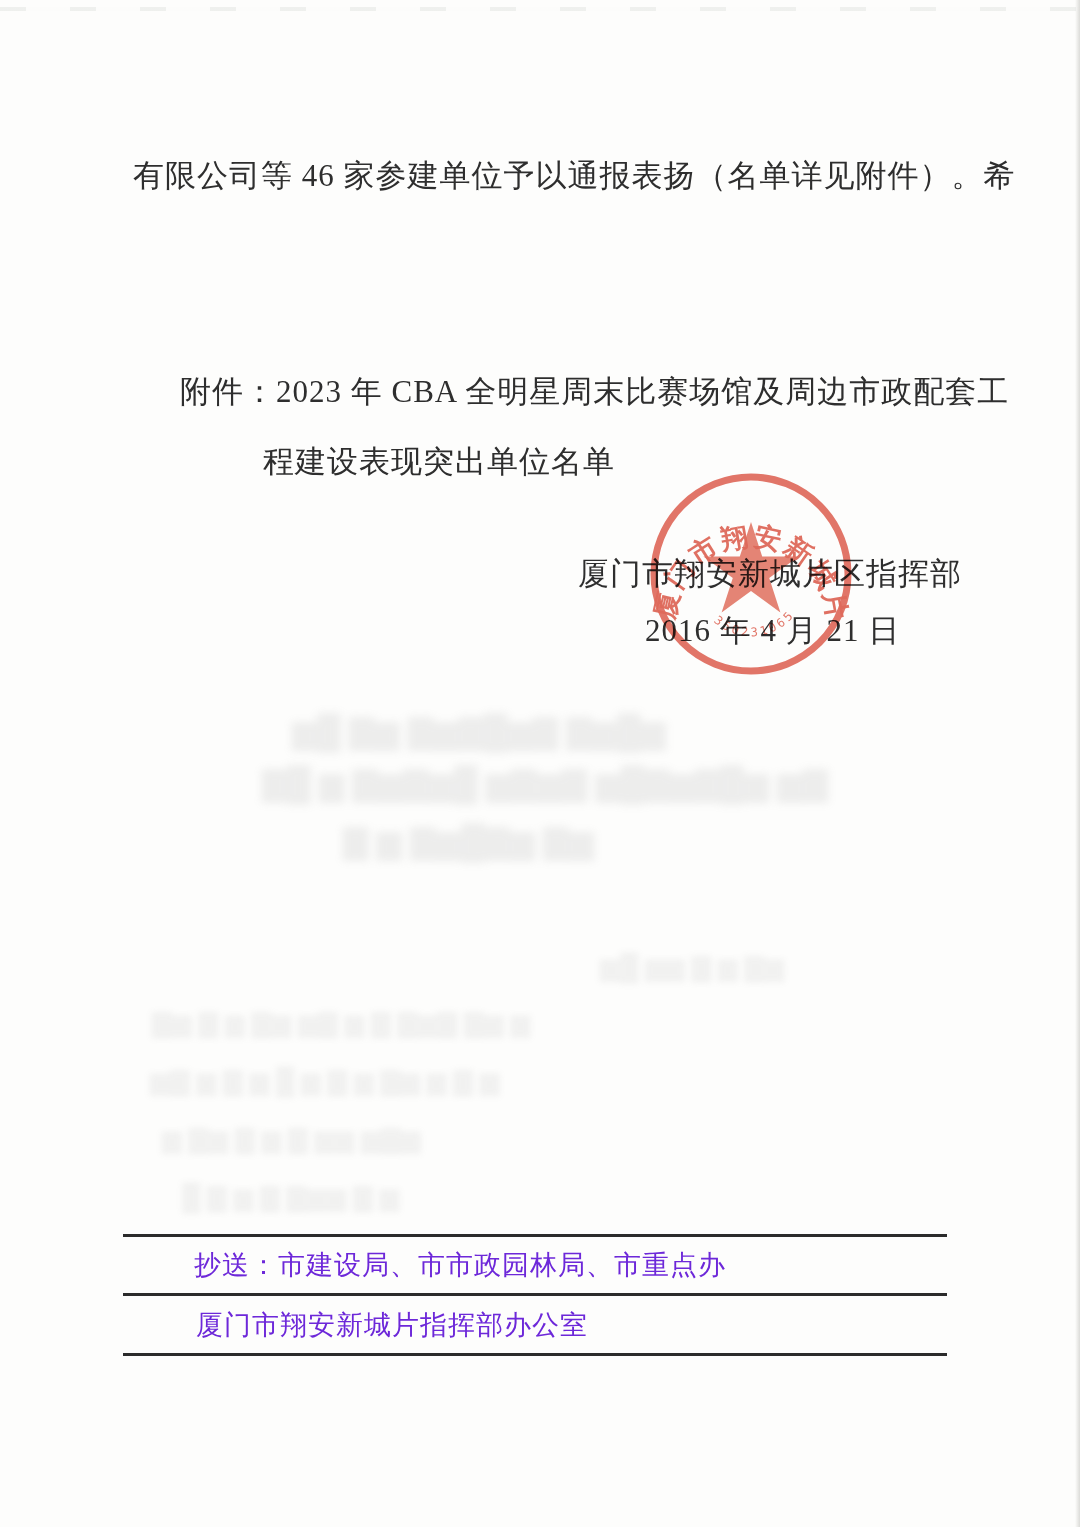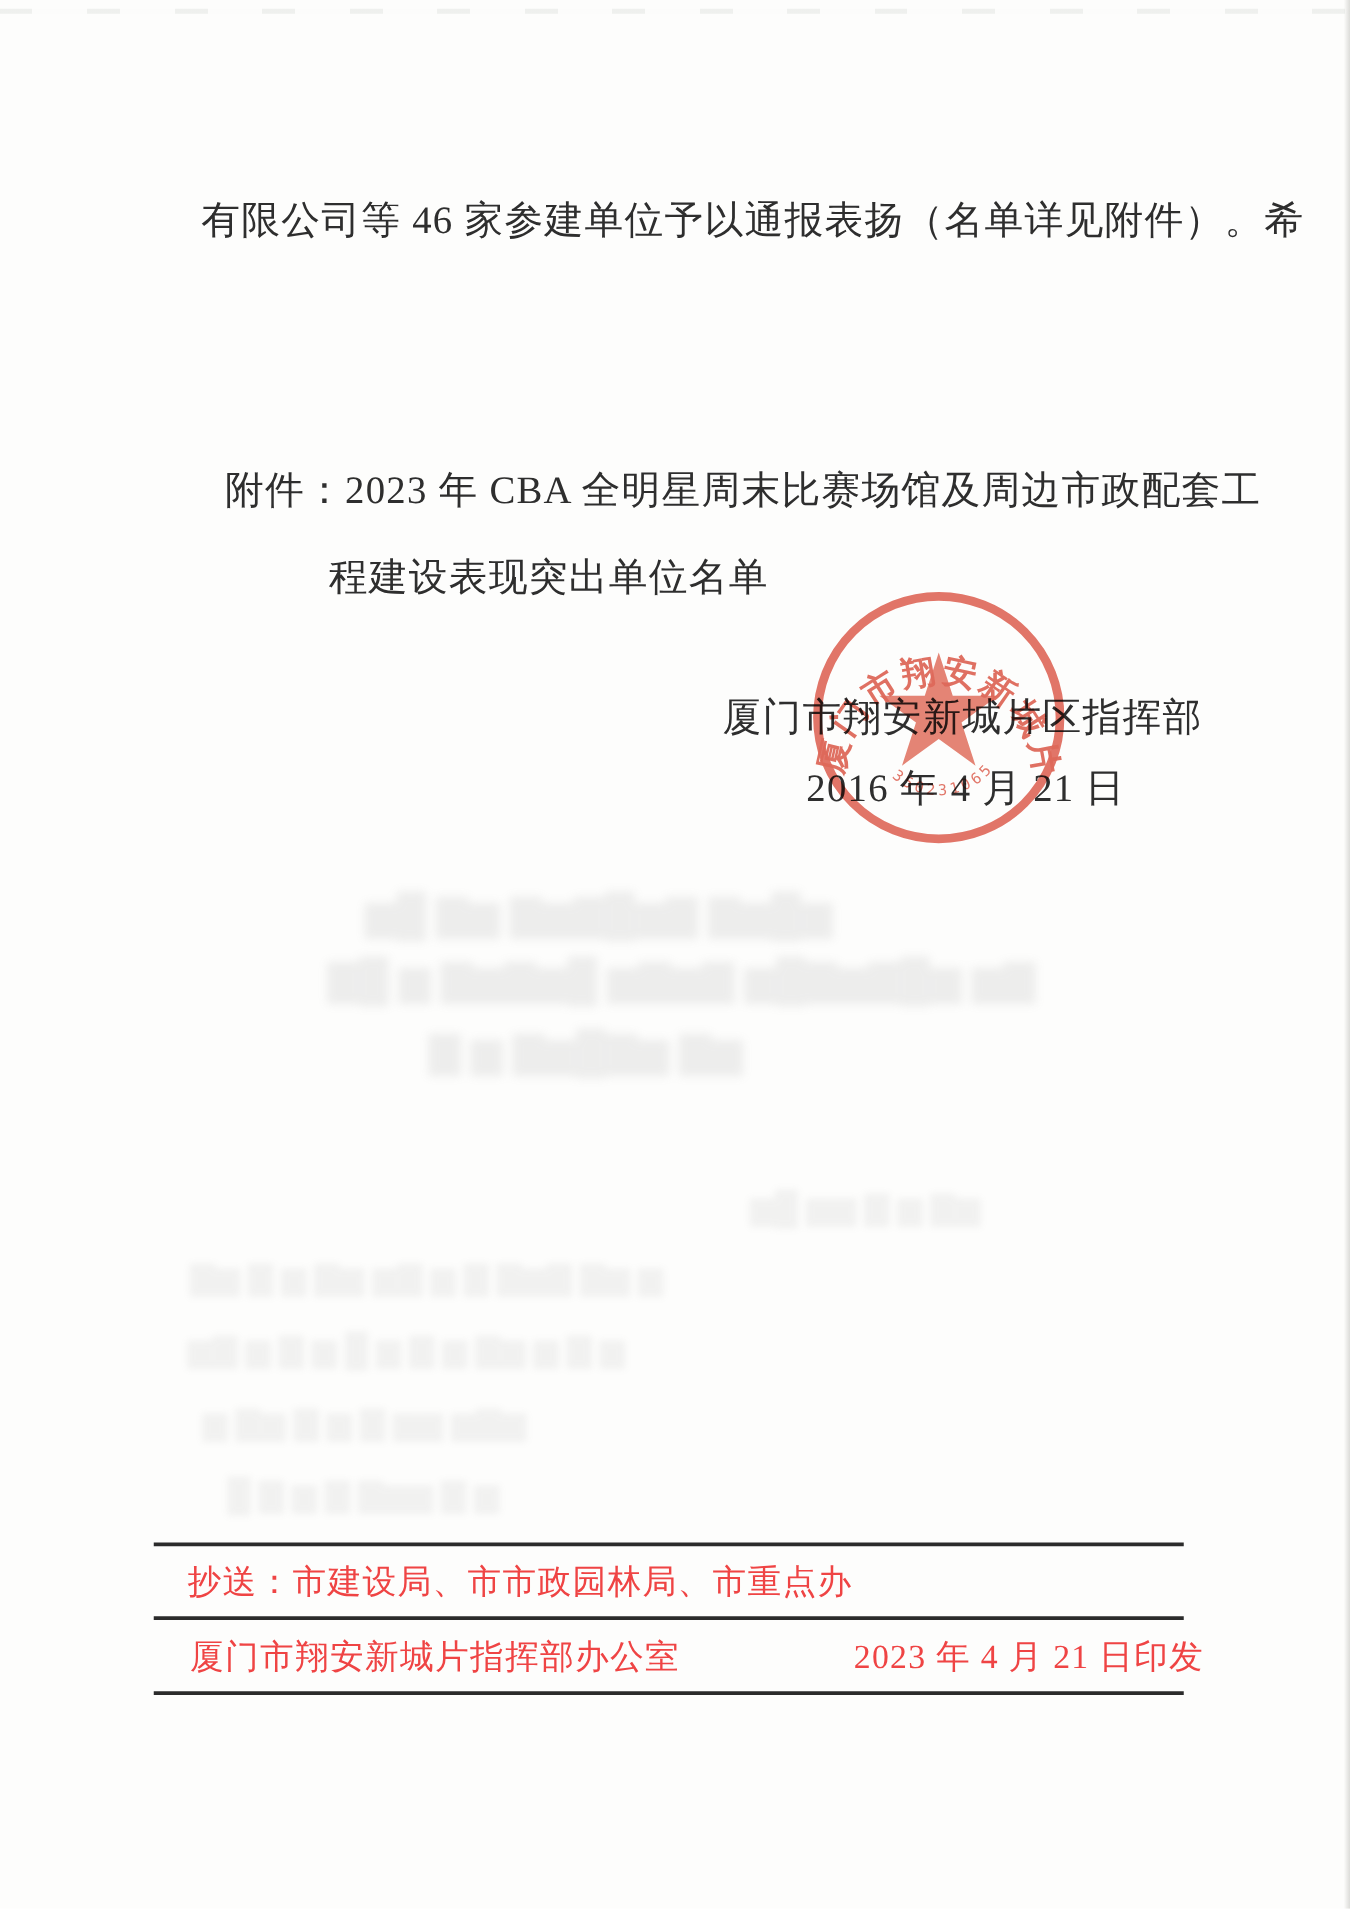--- a/index.html
+++ b/index.html
@@ -31,7 +31,7 @@
     white-space:nowrap;
     letter-spacing:1px;
   }
-  .body-line{font-size:31px;line-height:31px;margin-left:28px;}
+  .body-line{font-size:31px;line-height:31px;}
   .attach-line{font-size:31px;line-height:31px;}
   .sig-line{font-size:31px;line-height:31px;}
   .footer-line{font-size:27px;line-height:27px;color:#ef4444;}

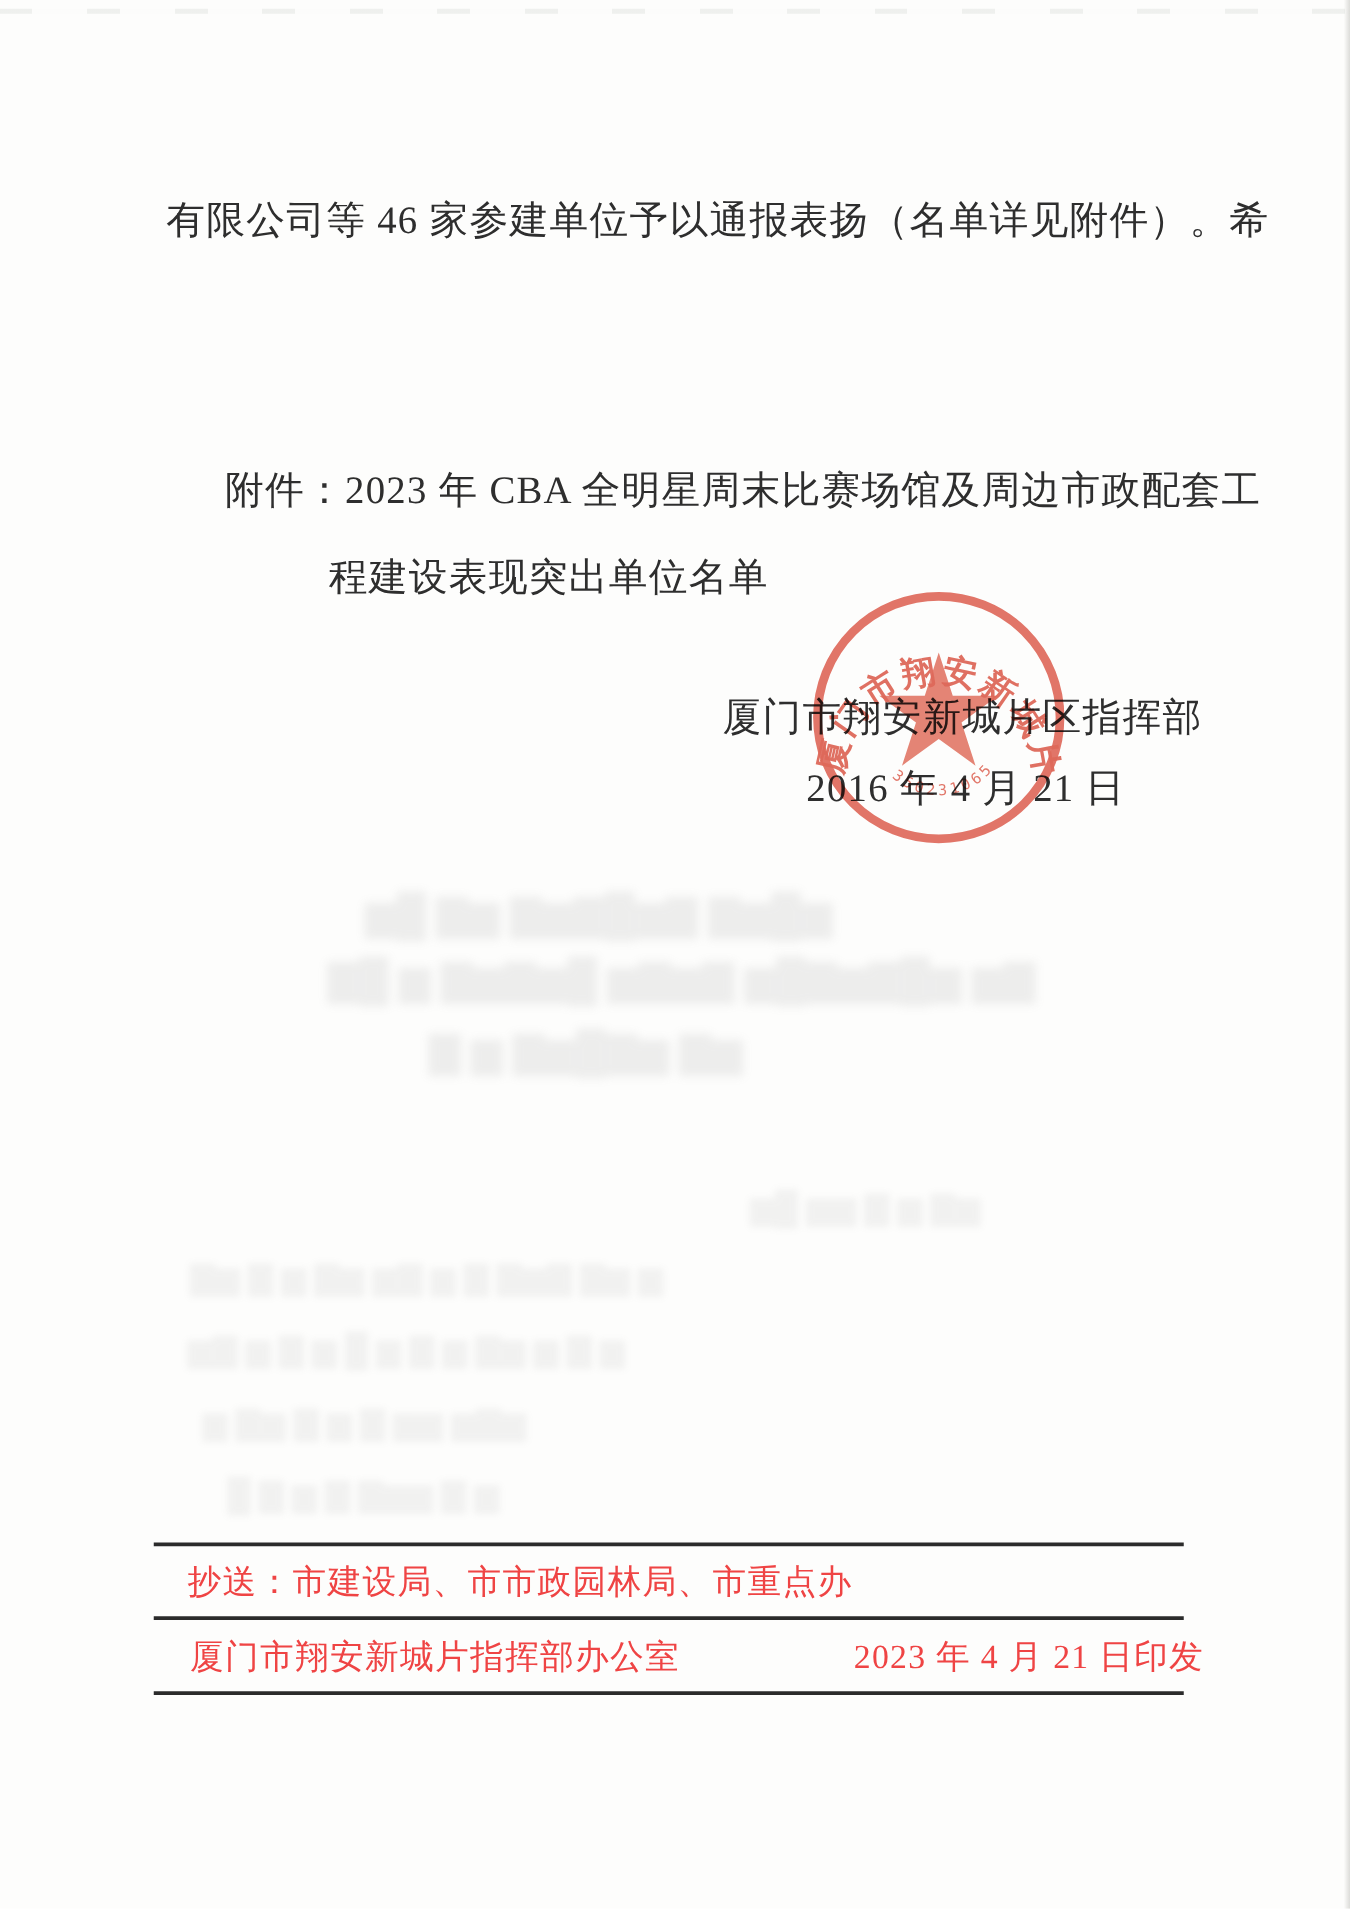--- a/index.html
+++ b/index.html
@@ -34,7 +34,7 @@
   .body-line{font-size:31px;line-height:31px;}
   .attach-line{font-size:31px;line-height:31px;}
   .sig-line{font-size:31px;line-height:31px;}
-  .footer-line{font-size:27px;line-height:27px;color:#ef4444;}
+  .footer-line{font-size:27px;line-height:27px;color:#6d28d9;margin-left:44px;}
   .rule{
     position:absolute;left:123px;width:824px;height:3px;
     background:#2b2b2b;

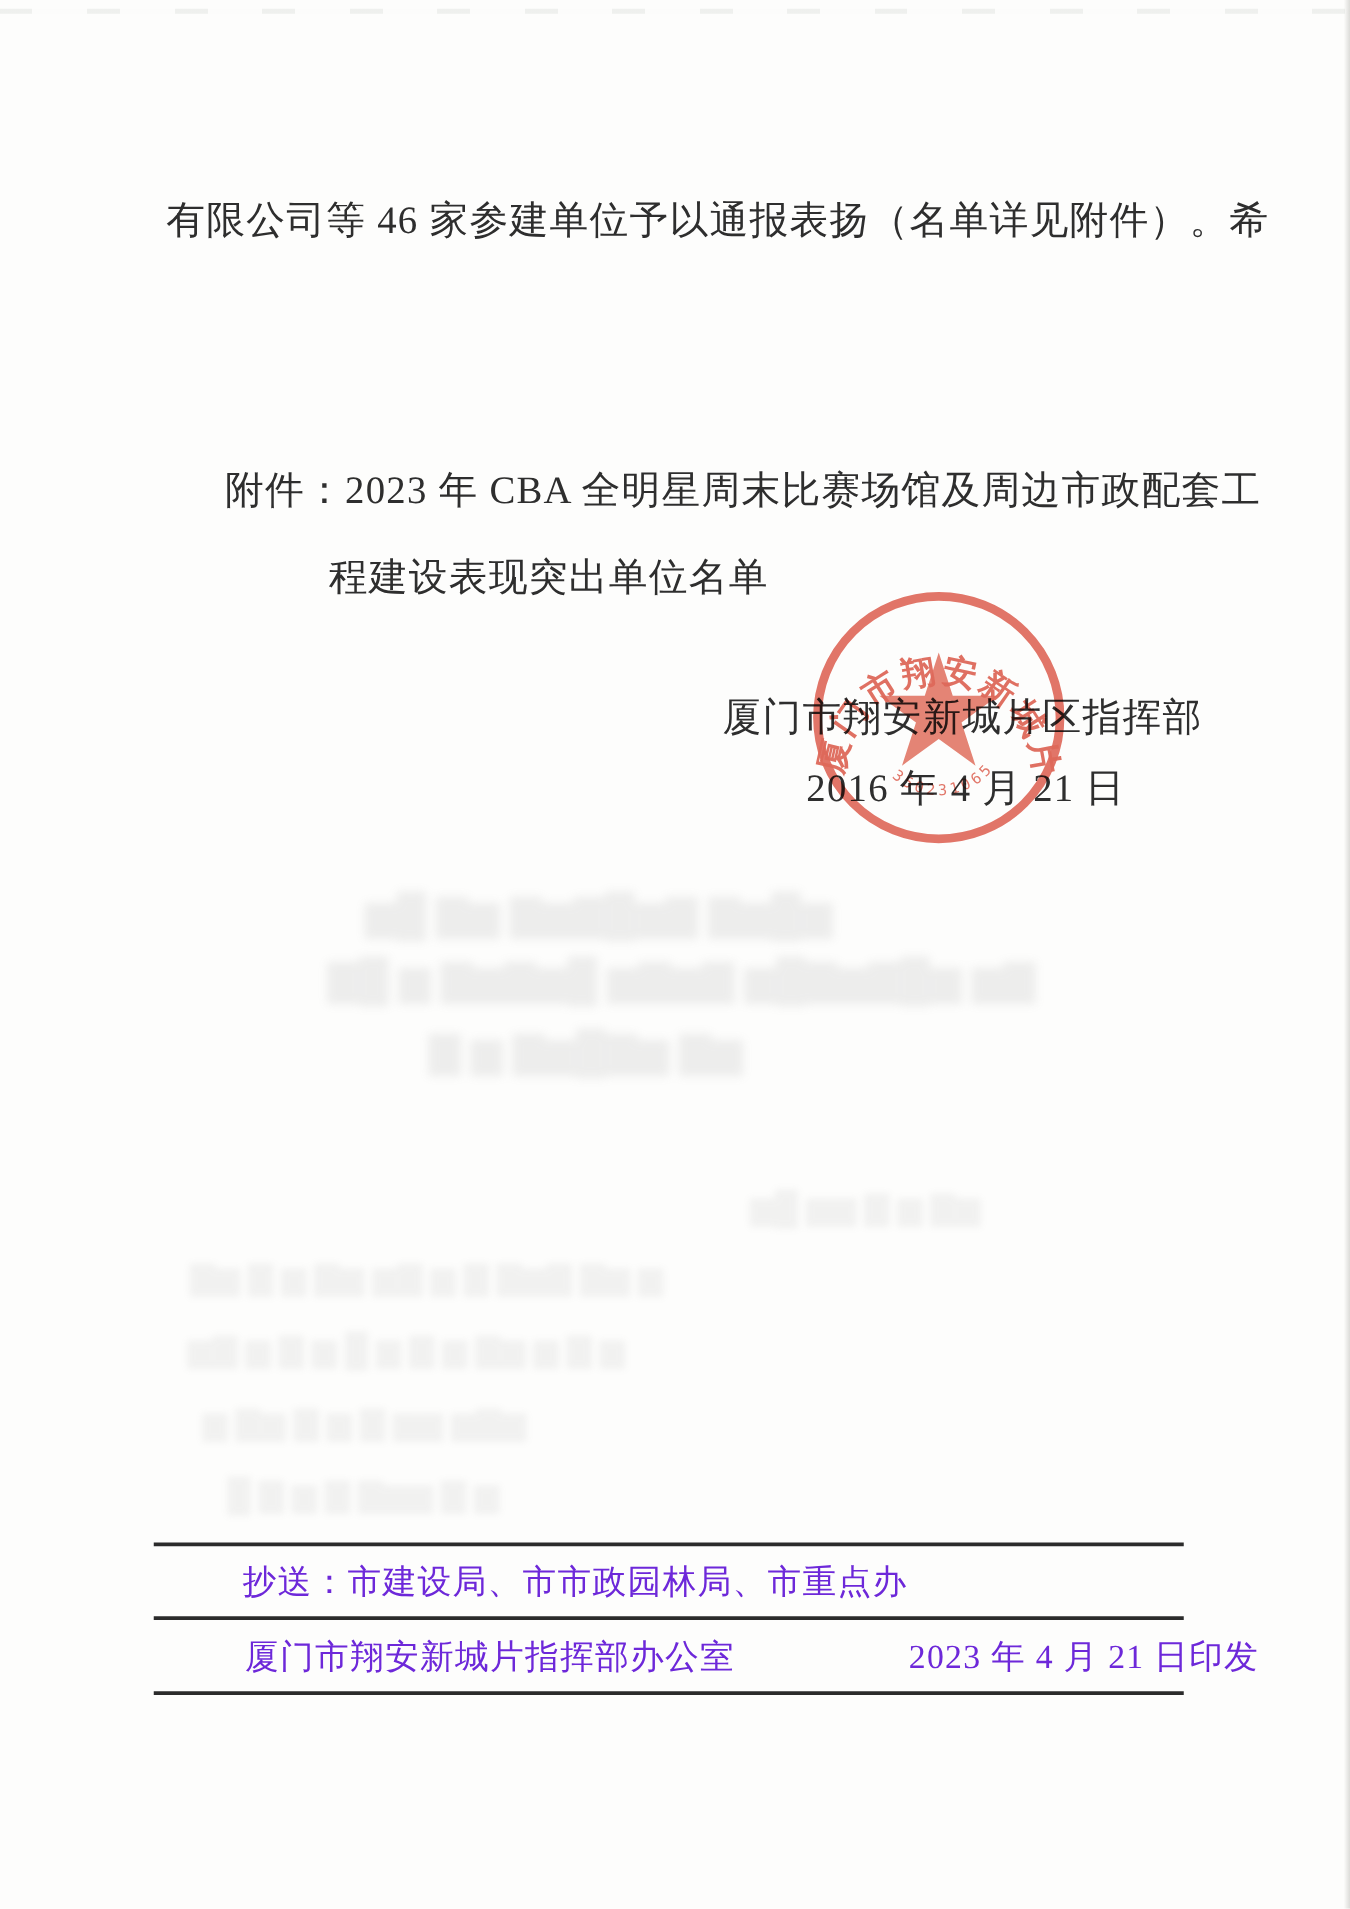--- a/index.html
+++ b/index.html
@@ -106,7 +106,6 @@
   <div class="rule" style="top:1293px;"></div>
 
   <div class="txt footer-line" style="left:152px;top:1312px;">厦门市翔安新城片指挥部办公室</div>
-  <div class="txt footer-line" style="left:683px;top:1312px;">2023 年 4 月 21 日印发</div>
 
   <div class="rule" style="top:1353px;"></div>
 

